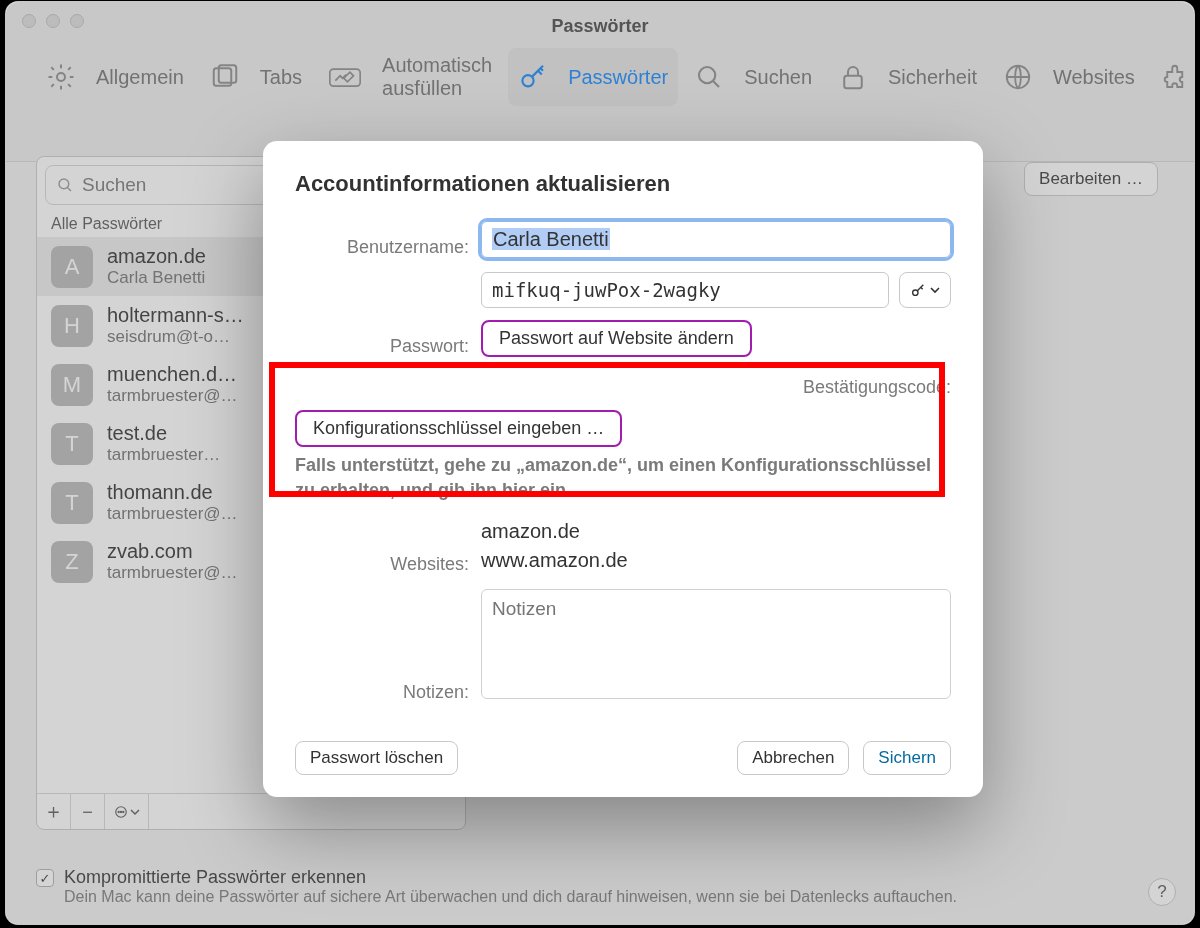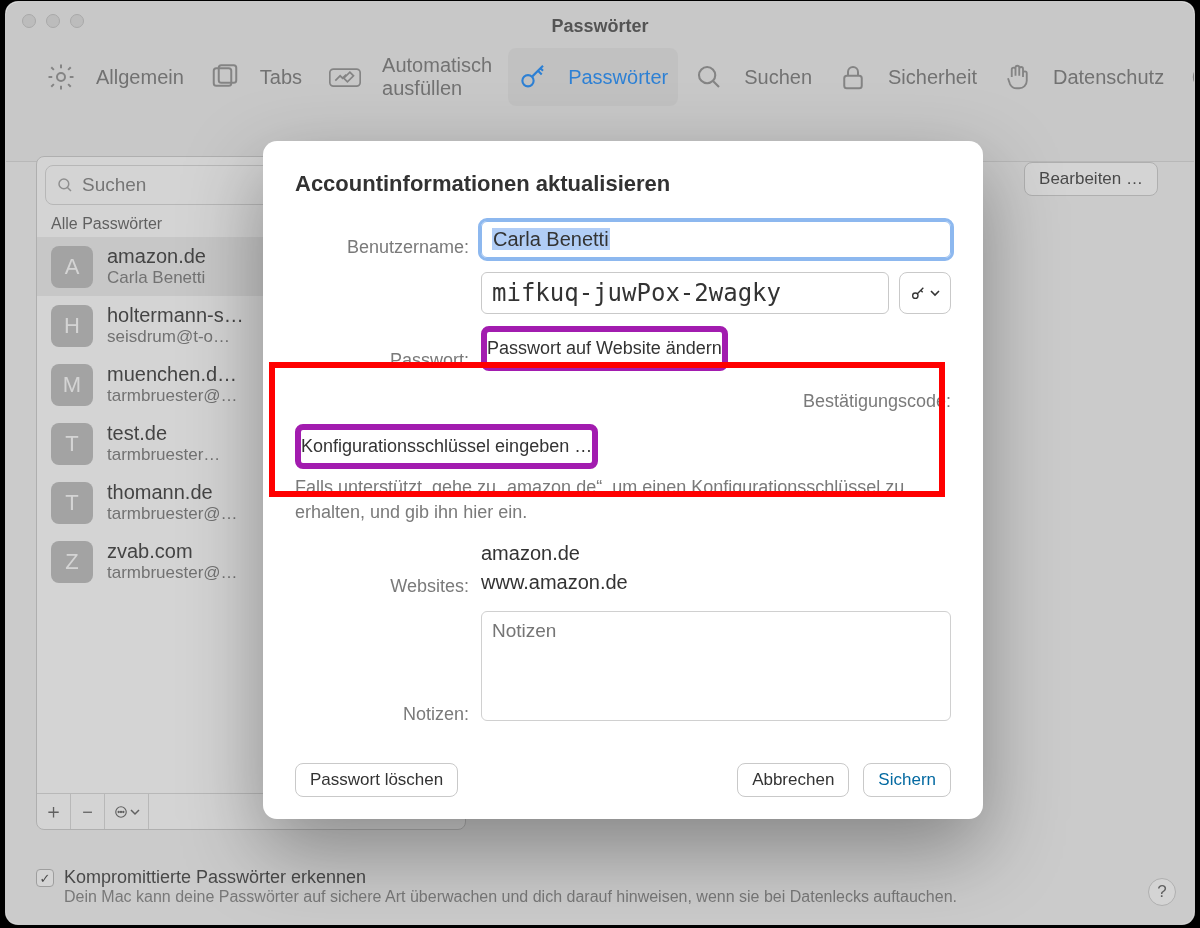--- a/index.html
+++ b/index.html
@@ -140,14 +140,6 @@
       <div class="toolitem">
         <span class="toolicon">
           <svg width="30" height="30" viewBox="0 0 24 24" fill="none" stroke="currentColor" stroke-width="1.5">
-              <path d="M7 12V6a1.5 1.5 0 0 1 3 0v5M10 11V4.5a1.5 1.5 0 0 1 3 0V11M13 11V5.5a1.5 1.5 0 0 1 3 0V12M16 12v-3a1.5 1.5 0 0 1 3 0v6a6 6 0 0 1-6 6h-2a6 6 0 0 1-5.5-3.6L4 13"></path>
-            </svg>
-        </span>
-        <span>Datenschutz</span>
-      </div>
-      <div class="toolitem">
-        <span class="toolicon">
-          <svg width="30" height="30" viewBox="0 0 24 24" fill="none" stroke="currentColor" stroke-width="1.5">
               <circle cx="12" cy="12" r="9"></circle>
               <path d="M3 12h18M12 3c3 3 3 15 0 18M12 3c-3 3-3 15 0 18"></path>
             </svg>

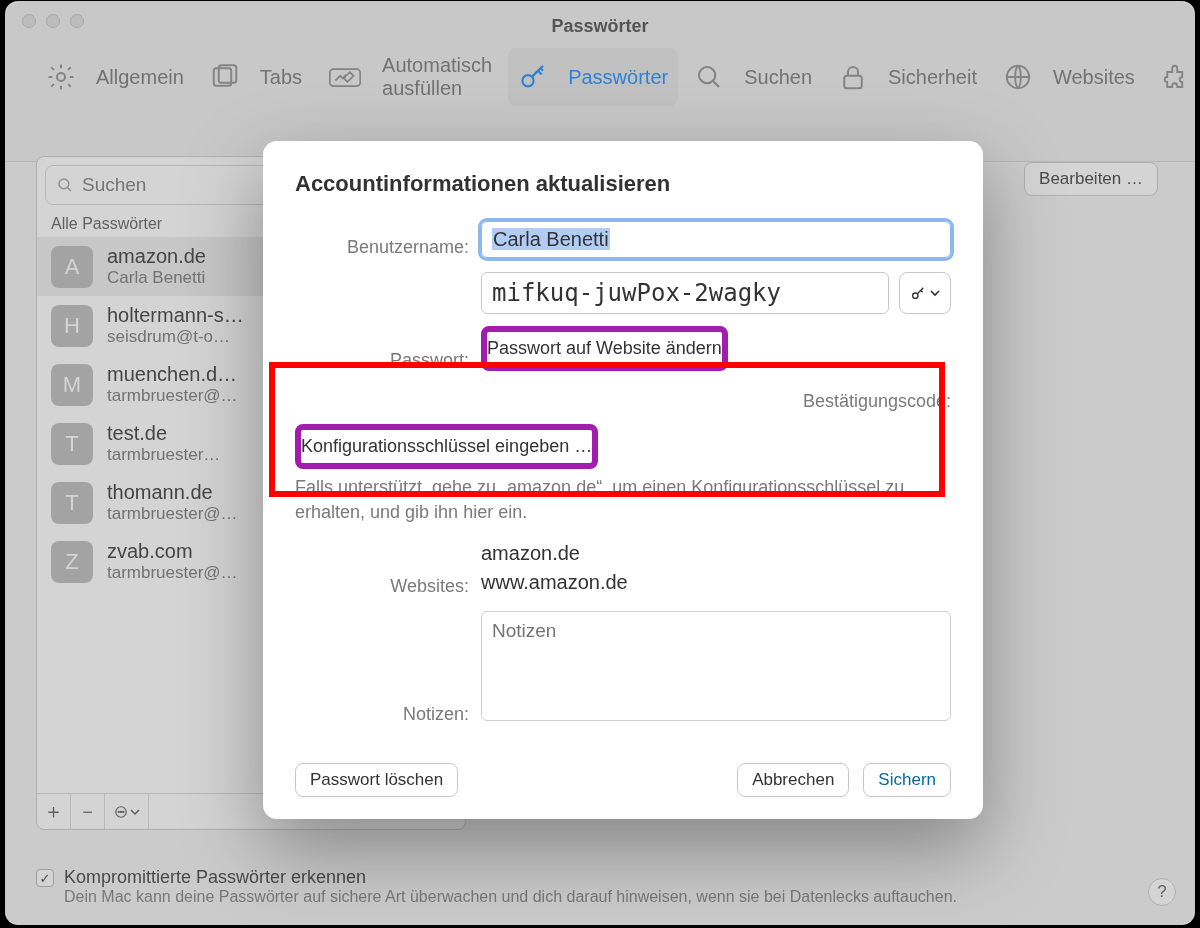--- a/index.html
+++ b/index.html
@@ -56,7 +56,7 @@
   .tinput.focused { outline:3px solid #8db8ef; border-color:#8db8ef;}
   .tinput .sel { background:#b1cdf6; padding:0 1px;}
   .pwrow { display:flex; gap:10px; align-items:stretch;}
-  .pwrow .tinput { flex:1; font-family: "SF Mono", ui-monospace, Menlo, monospace; font-size:24px;}
+  .pwrow .tinput { flex:1; font-family: "SF Mono", ui-monospace, Menlo, monospace; font-size:19px;}
   .keybtn { width:52px; border:1px solid #c9c9c9; border-radius:8px; background:#fff; display:flex; align-items:center; justify-content:center; gap:4px;}
   .keybtn svg { display:block;}
   .smbtn { display:inline-block; background:#fff; border:6px solid #a21caf; border-radius:8px; padding:6px 0; font-size:18px; color:#333;}

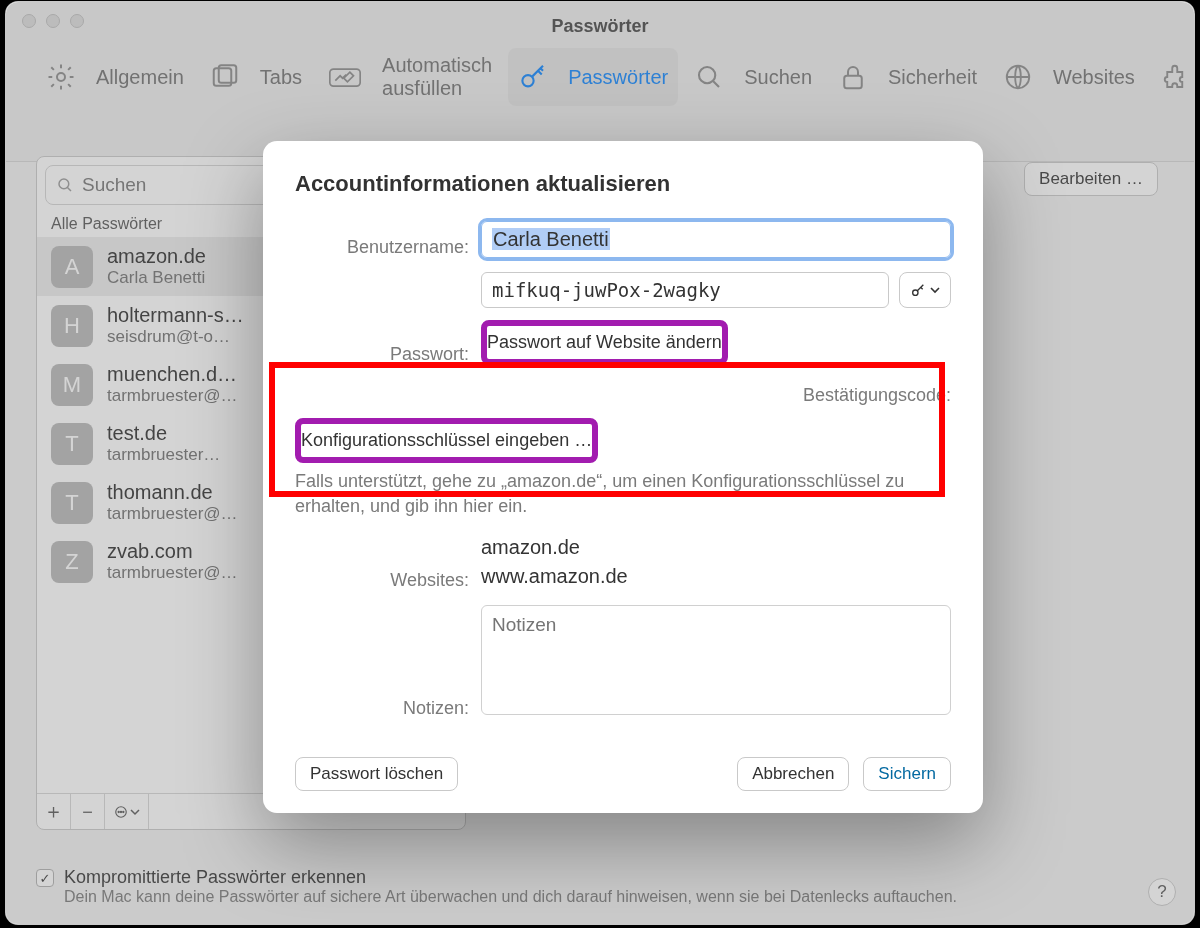--- a/index.html
+++ b/index.html
@@ -59,7 +59,7 @@
   .pwrow .tinput { flex:1; font-family: "SF Mono", ui-monospace, Menlo, monospace; font-size:19px;}
   .keybtn { width:52px; border:1px solid #c9c9c9; border-radius:8px; background:#fff; display:flex; align-items:center; justify-content:center; gap:4px;}
   .keybtn svg { display:block;}
-  .smbtn { display:inline-block; background:#fff; border:6px solid #a21caf; border-radius:8px; padding:6px 0; font-size:18px; color:#333;}
+  .smbtn { display:inline-block; background:#fff; border:2px solid #a21caf; border-radius:8px; padding:6px 16px; font-size:18px; color:#333;}
   .hint { font-size:18px; color:#7a7a7a; line-height:1.4; margin-top:6px;}
   .webs { font-size:20px; color:#333; line-height:1.45;}
   .notes { width:100%; height:110px; border:1px solid #d0d0d0; border-radius:6px; padding:8px 10px; font-size:19px; color:#9a9a9a; resize:none; font-family:inherit;}

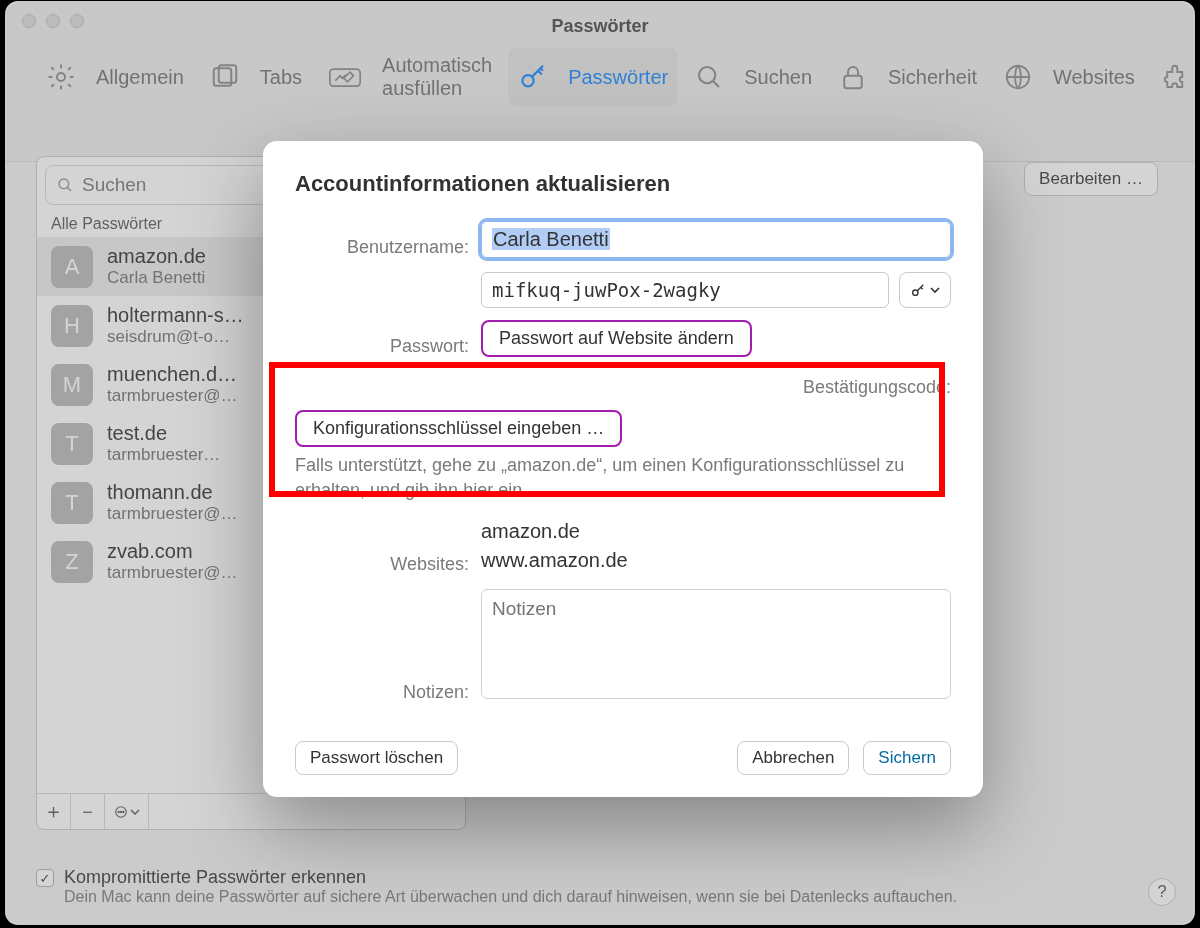--- a/index.html
+++ b/index.html
@@ -60,7 +60,7 @@
   .keybtn { width:52px; border:1px solid #c9c9c9; border-radius:8px; background:#fff; display:flex; align-items:center; justify-content:center; gap:4px;}
   .keybtn svg { display:block;}
   .smbtn { display:inline-block; background:#fff; border:2px solid #a21caf; border-radius:8px; padding:6px 16px; font-size:18px; color:#333;}
-  .hint { font-size:18px; color:#7a7a7a; line-height:1.4; margin-top:6px;}
+  .hint { font-size:18px; color:#7a7a7a; line-height:1.4; margin-top:6px;font-weight:bold;}
   .webs { font-size:20px; color:#333; line-height:1.45;}
   .notes { width:100%; height:110px; border:1px solid #d0d0d0; border-radius:6px; padding:8px 10px; font-size:19px; color:#9a9a9a; resize:none; font-family:inherit;}
   .mfooter { display:flex; align-items:flex-start; gap:14px; margin-top: 38px;}

